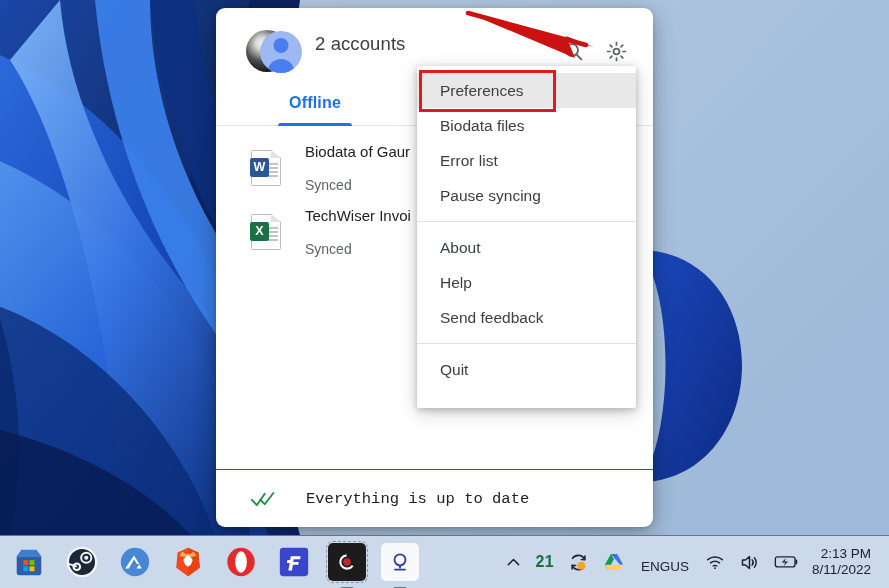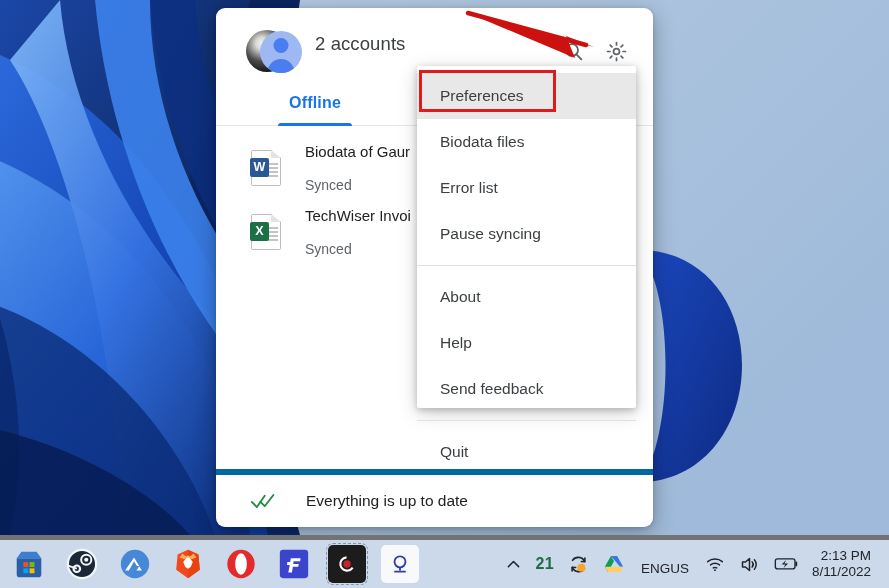--- a/index.html
+++ b/index.html
@@ -90,7 +90,7 @@
     padding:7px 0; z-index:40;
   }
   .menu-item {
-    height:46px; display:flex; align-items:center; padding-left:23px;
+    height:35px; display:flex; align-items:center; padding-left:23px;
     font-size:15.5px; color:#3c4043; cursor:pointer; white-space:nowrap;
   }
   .menu-item.highlighted { background:#e8e8e8; }

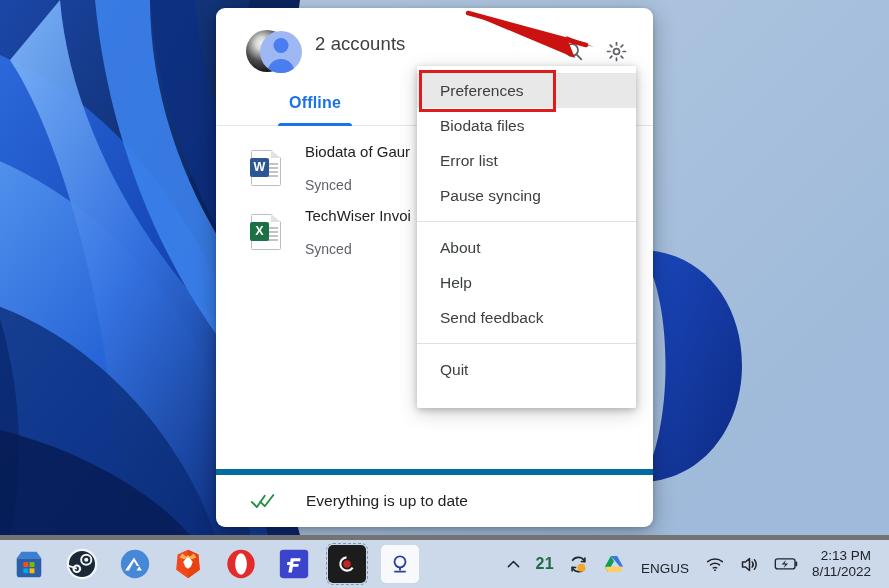--- a/index.html
+++ b/index.html
@@ -77,7 +77,7 @@
   
   #panel-footer {
     position:absolute; left:0; right:0; bottom:0; height:58px;
-    border-top:6px solid #0369a1; display:flex; align-items:center; padding-left:34px;
+    border-top:1px solid #0369a1; display:flex; align-items:center; padding-left:34px;font-family:Liberation Mono, monospace;
   }
   #double-check { width:26px; height:20px; margin-right:30px; flex:0 0 26px; }
   #status-text { font-size:15.5px; color:#202124; }

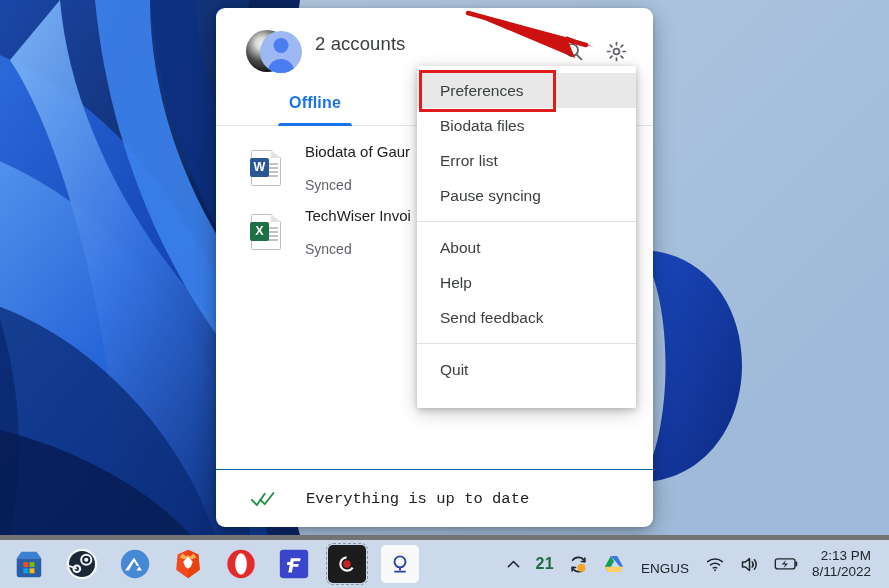--- a/index.html
+++ b/index.html
@@ -106,7 +106,7 @@
   
   #taskbar {
     position:absolute; left:0; bottom:0; width:889px; height:53px;
-    background:#ccd9ea; border-top:5px solid #737373;
+    background:#ccd9ea; border-top:1px solid #737373;
     display:flex; align-items:center;
   }
   #taskbar-apps { position:absolute; left:10px; display:flex; align-items:flex-start; gap:15px; }

